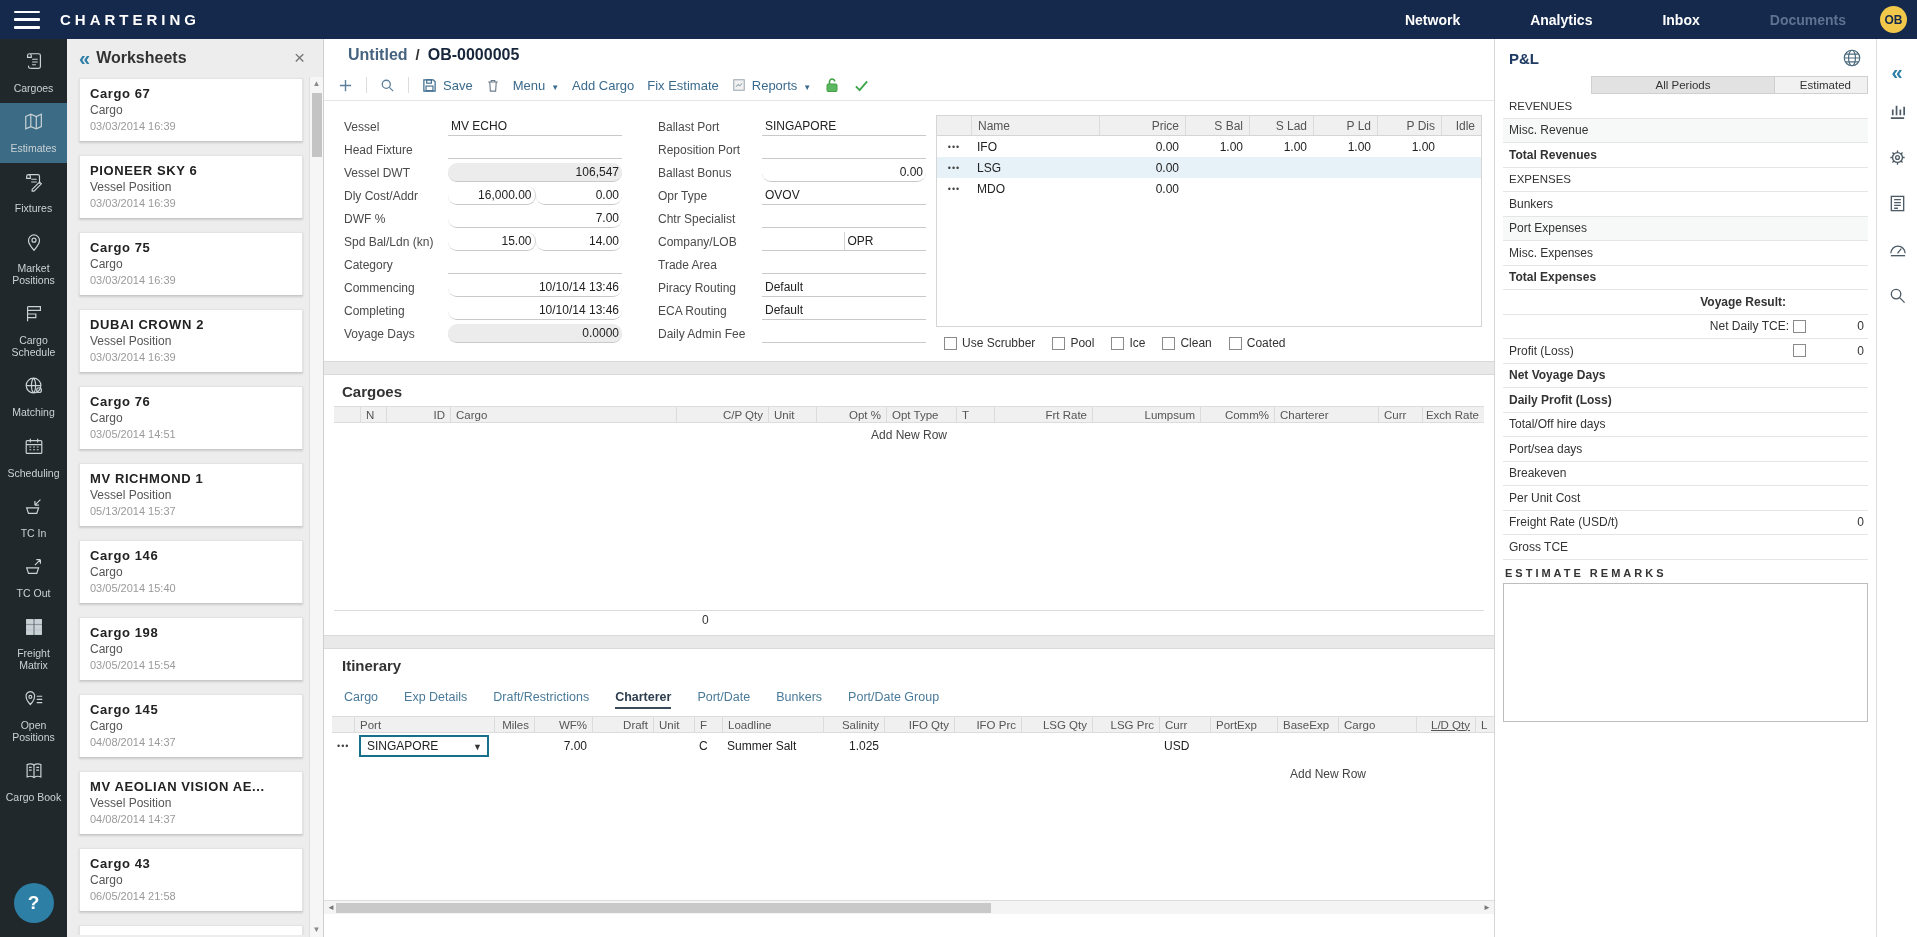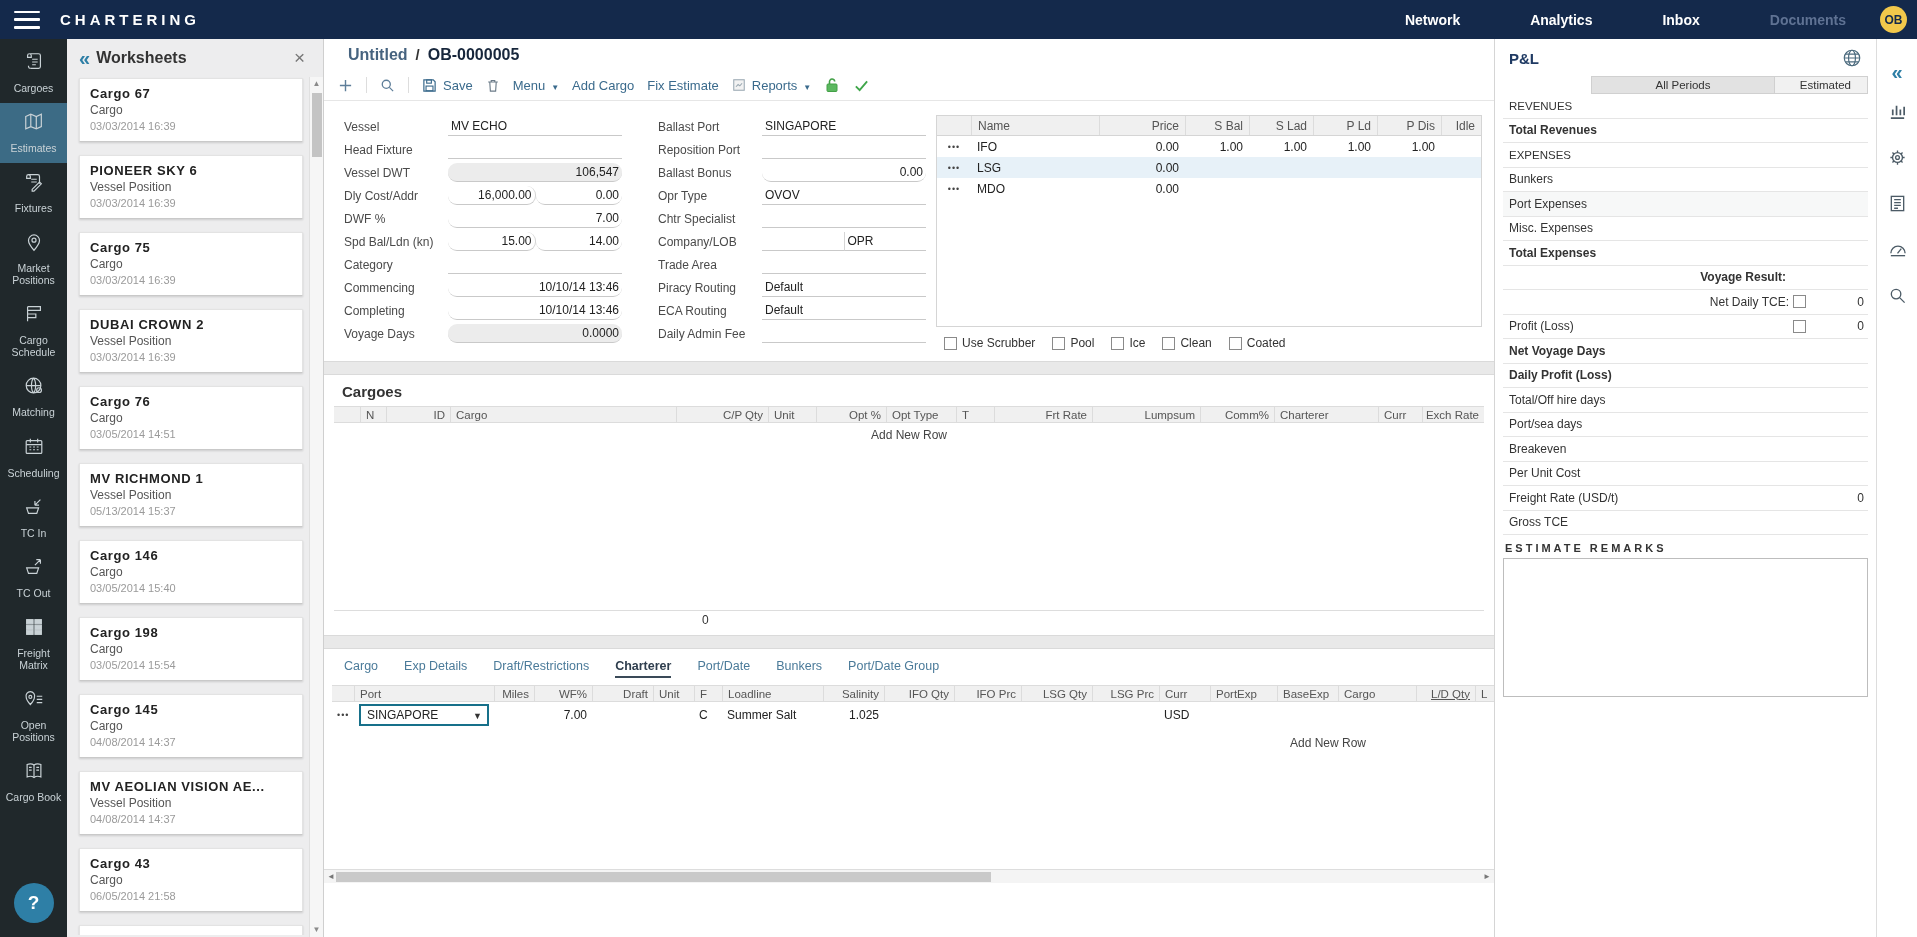--- a/index.html
+++ b/index.html
@@ -725,6 +725,9 @@
     <div>
       <div class="prow section">
           <span class="lbl">REVENUES</span>
+        </div>
+      <div class="prow shaded">
+          <span class="lbl">Misc. Revenue</span>
         </div>
       <div class="prow bold">
           <span class="lbl">Total Revenues</span>

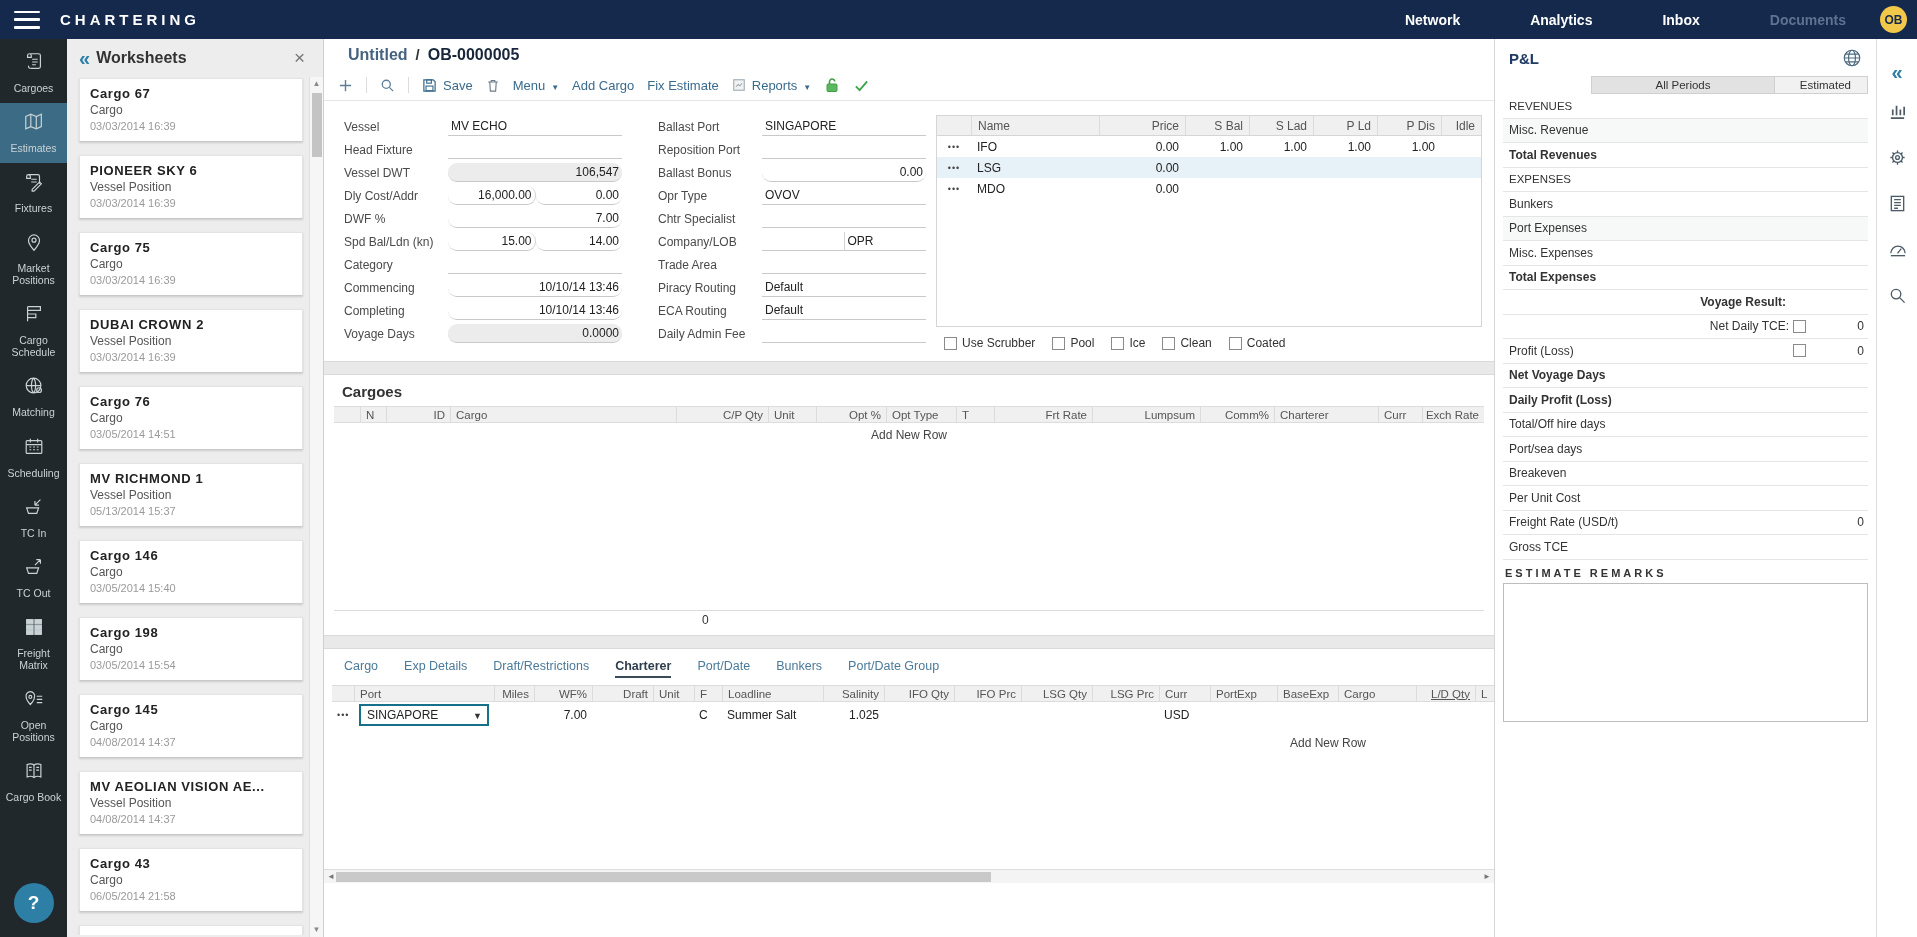--- a/index.html
+++ b/index.html
@@ -644,6 +644,7 @@
 
     <div class="band b2"></div>
 
+    <div class="sec-title">Itinerary</div>
     <div class="itabs">
       <span class="itab">Cargo</span>
       <span class="itab">Exp Details</span>

